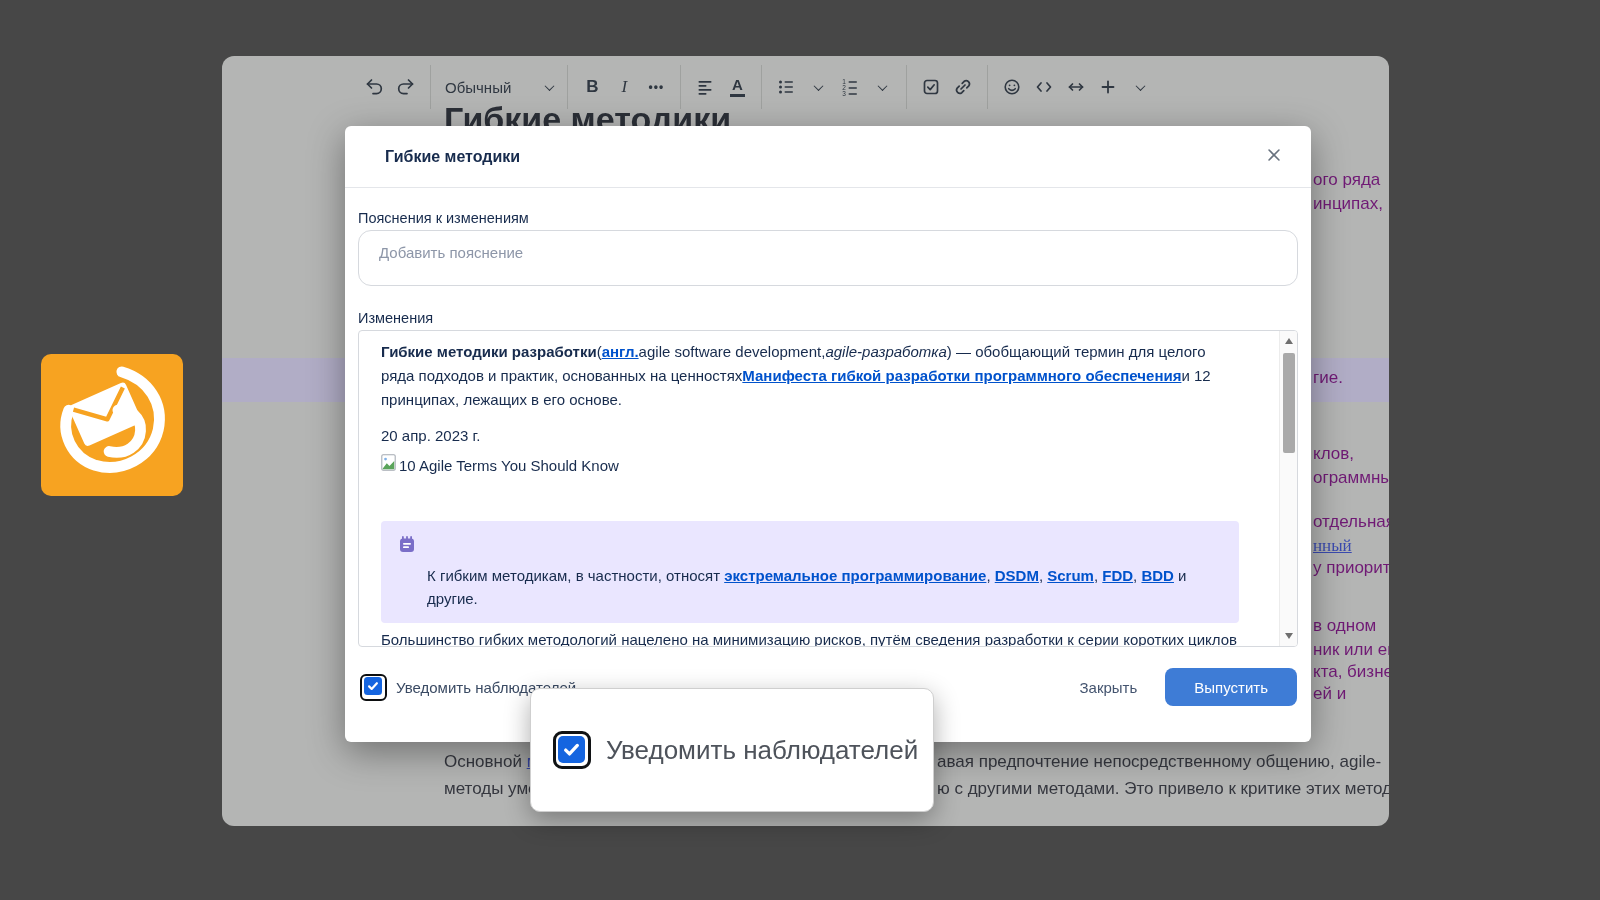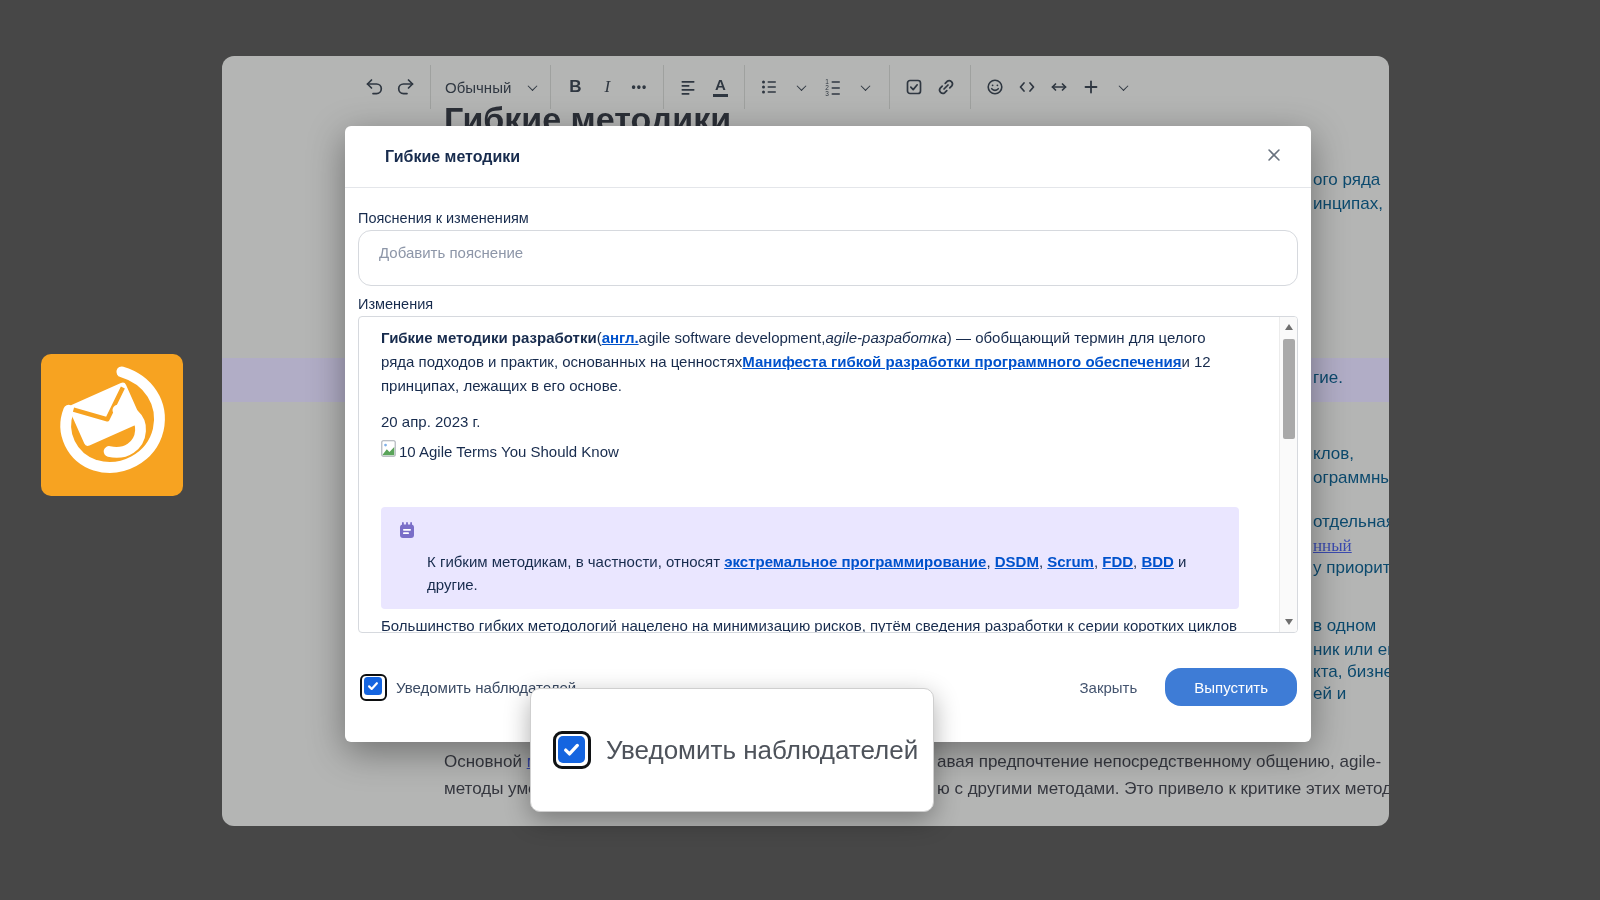--- a/index.html
+++ b/index.html
@@ -19,7 +19,7 @@
   .tb-glyph-b { font-size:17px; font-weight:700; }
   .tb-glyph-i { font-size:17px; font-style:italic; font-family:"Liberation Serif",serif; }
   .tb-glyph-more { font-size:12px; letter-spacing:1px; font-weight:700; }
-  .style-dd { display:flex; align-items:center; gap:18px; margin:0 6px; font-size:15px; }
+  .style-dd { display:flex; align-items:center; gap:35px; margin:0 6px; font-size:15px; }
   .chev { width:7px; height:7px; border-right:1.8px solid currentColor; border-bottom:1.8px solid currentColor; transform:rotate(45deg) translate(-1px,-1px); }
   .tc-wrap { display:flex; flex-direction:column; align-items:center; }
   .tc-a { font-size:15px; font-weight:600; line-height:15px; }

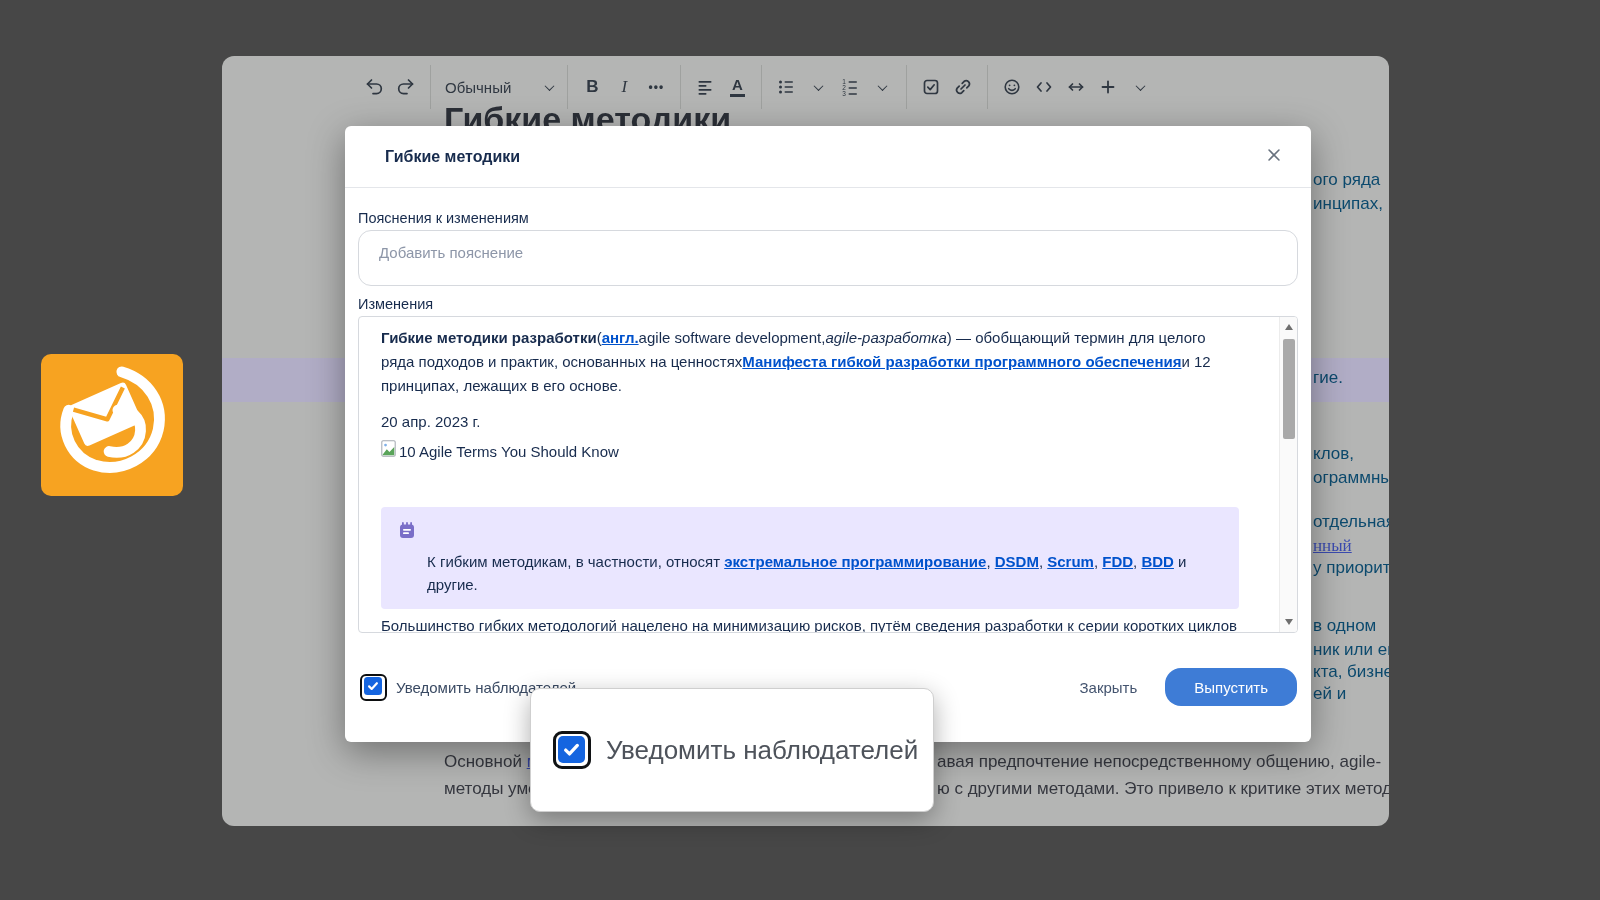--- a/index.html
+++ b/index.html
@@ -27,7 +27,7 @@
 
   .bg-heading { position:absolute; left:222px; top:44px; font-size:34px; font-weight:700; color:#2b2f37; white-space:nowrap; }
   .hl-row { position:absolute; left:0; top:302px; width:100%; height:44px; background:#b1adc6; }
-  .bg-frag { position:absolute; left:1091px; font-size:17px; color:#0c4a6e; white-space:nowrap; z-index:2; }
+  .bg-frag { position:absolute; left:1091px; font-size:17px; color:#701a75; white-space:nowrap; z-index:2; }
   .bg-frag.link { color:#3b4bb0; text-decoration:underline;font-family:Liberation Serif, serif; }
   .bg-line { position:absolute; font-size:17px; color:#35373f; white-space:nowrap; }
   .bg-line a { color:#3b4bb0; text-decoration:underline; }

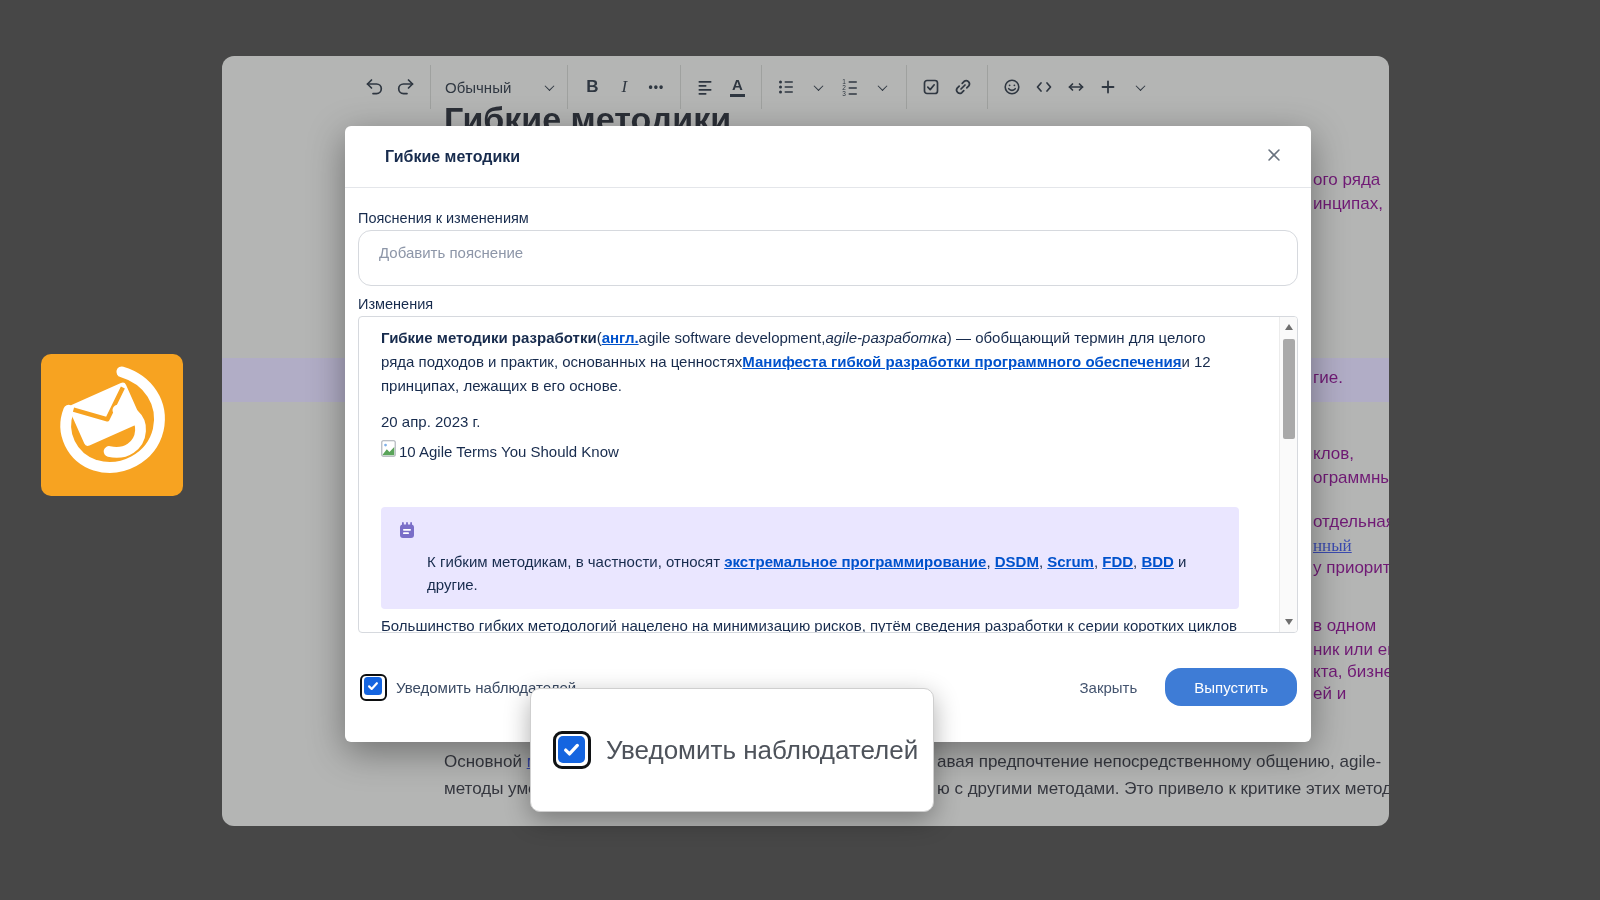--- a/index.html
+++ b/index.html
@@ -41,7 +41,7 @@
   .field-label { font-size:14.5px; color:#172B4D; margin-bottom:4px; }
   .expl-input { width:940px; height:56px; border:1.5px solid #d6d9de; border-radius:13px; font-size:15px; padding:13px 20px; color:#172B4D; resize:none; font-family:inherit; display:block; background:#fff; }
   .expl-input::placeholder { color:#8d96a8; }
-  .changes-label { margin-top:10px; }
+  .changes-label { margin-top:24px; }
   .changes-box { position:relative; width:940px; height:317px; border:1.5px solid #d6d9de; border-radius:4px; margin-top:4px; overflow:hidden; background:#fff; }
   .changes-inner { position:absolute; left:22px; top:9px; width:856px; color:#172B4D; font-size:15px; line-height:24px; }
   .changes-inner a { color:#0052CC; text-decoration:underline;font-weight:bold; }

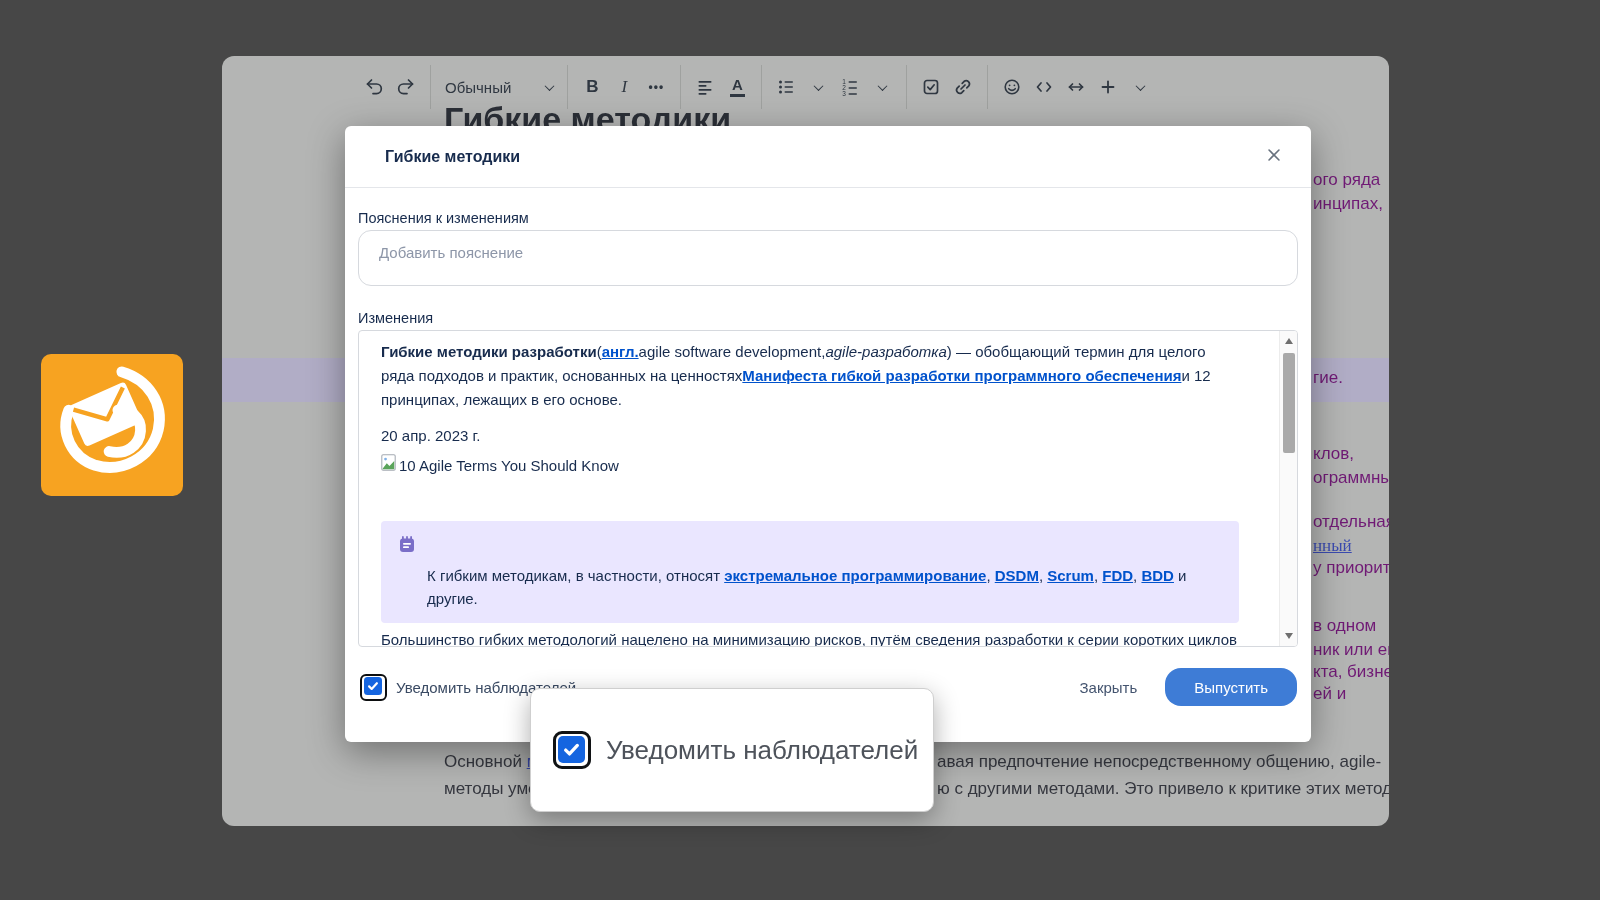--- a/index.html
+++ b/index.html
@@ -66,7 +66,7 @@
   .cb-label { font-size:15px; color:#3a4a63; }
   .btn-group { display:flex; align-items:center; gap:28px; }
   .btn-subtle { background:none; border:none; font-size:15px; color:#44546F; font-family:inherit; cursor:pointer; }
-  .btn-primary { background:#3E7CD6; color:#fff; border:none; border-radius:16px; height:38px; padding:6px 29px; font-size:15px; font-family:inherit; cursor:pointer; }
+  .btn-primary { background:#3E7CD6; color:#fff; border:none; border-radius:8px; height:38px; padding:6px 29px; font-size:15px; font-family:inherit; cursor:pointer; }
 
   
   .magnifier { position:absolute; left:530px; top:688px; width:404px; height:124px; background:#fff; border:1px solid #cfcfcf; border-radius:10px; box-shadow:0 8px 26px rgba(0,0,0,.32); z-index:20; display:flex; align-items:center; padding-left:22px; gap:15px; }

